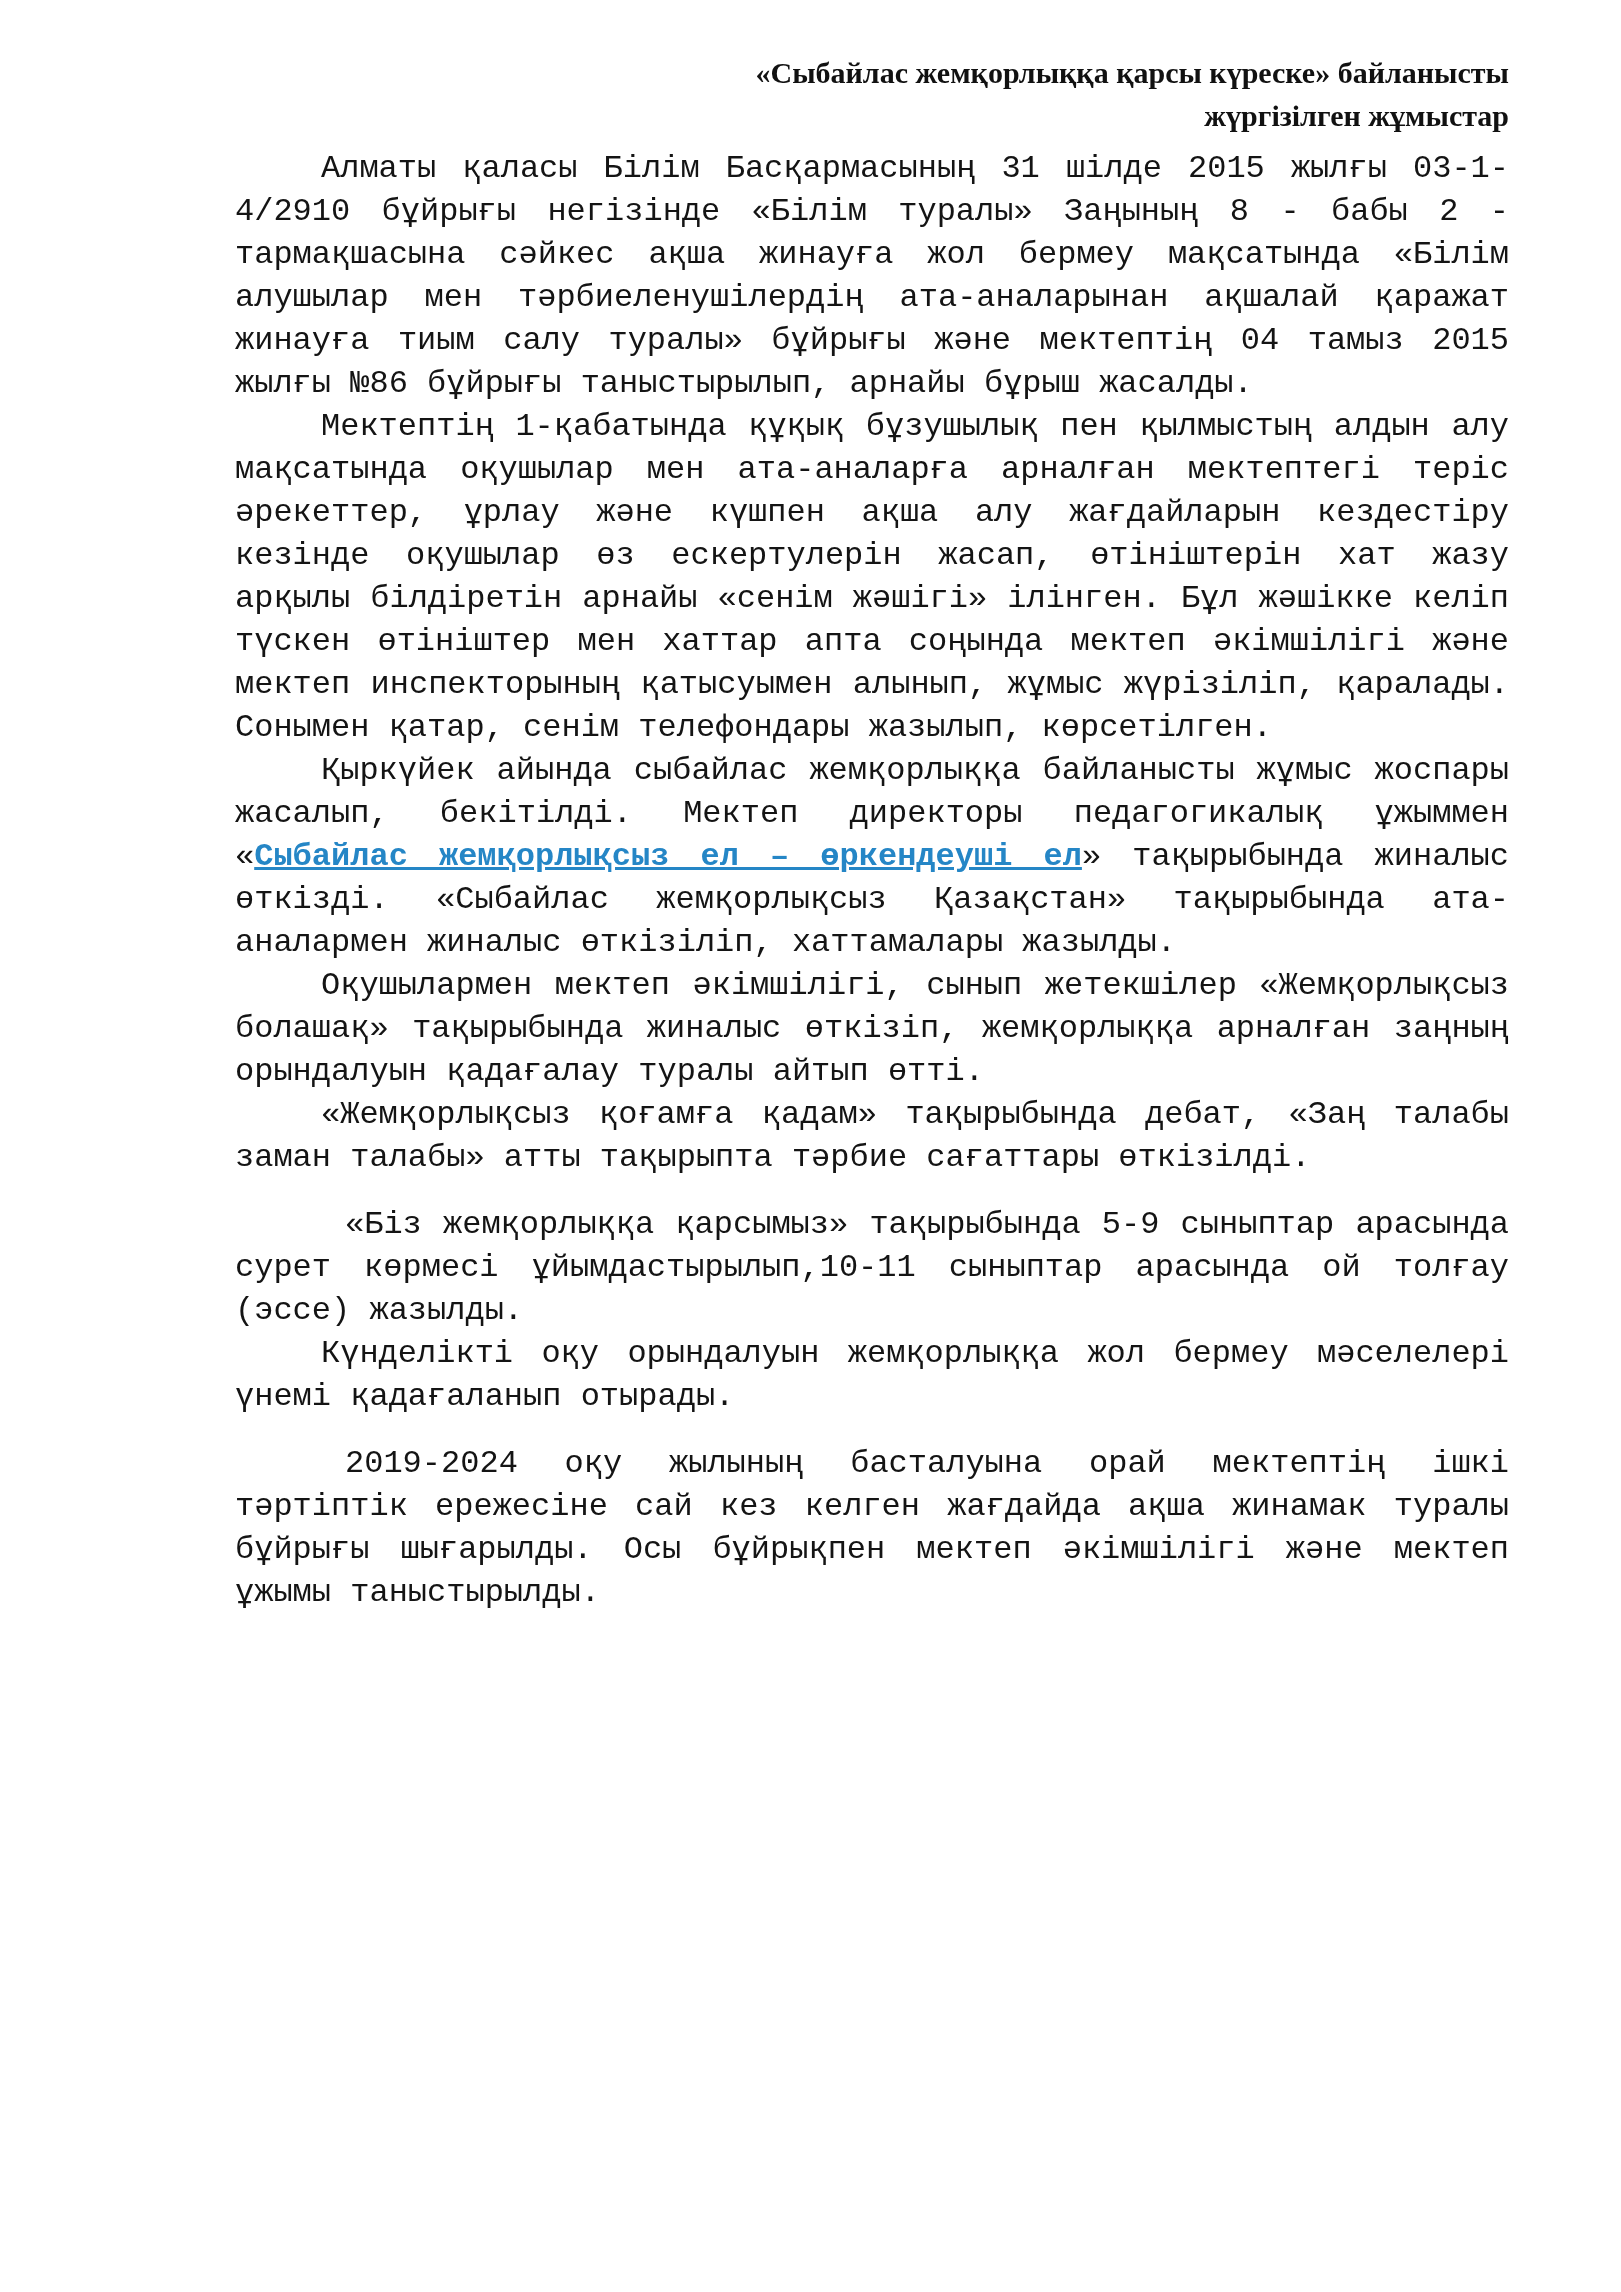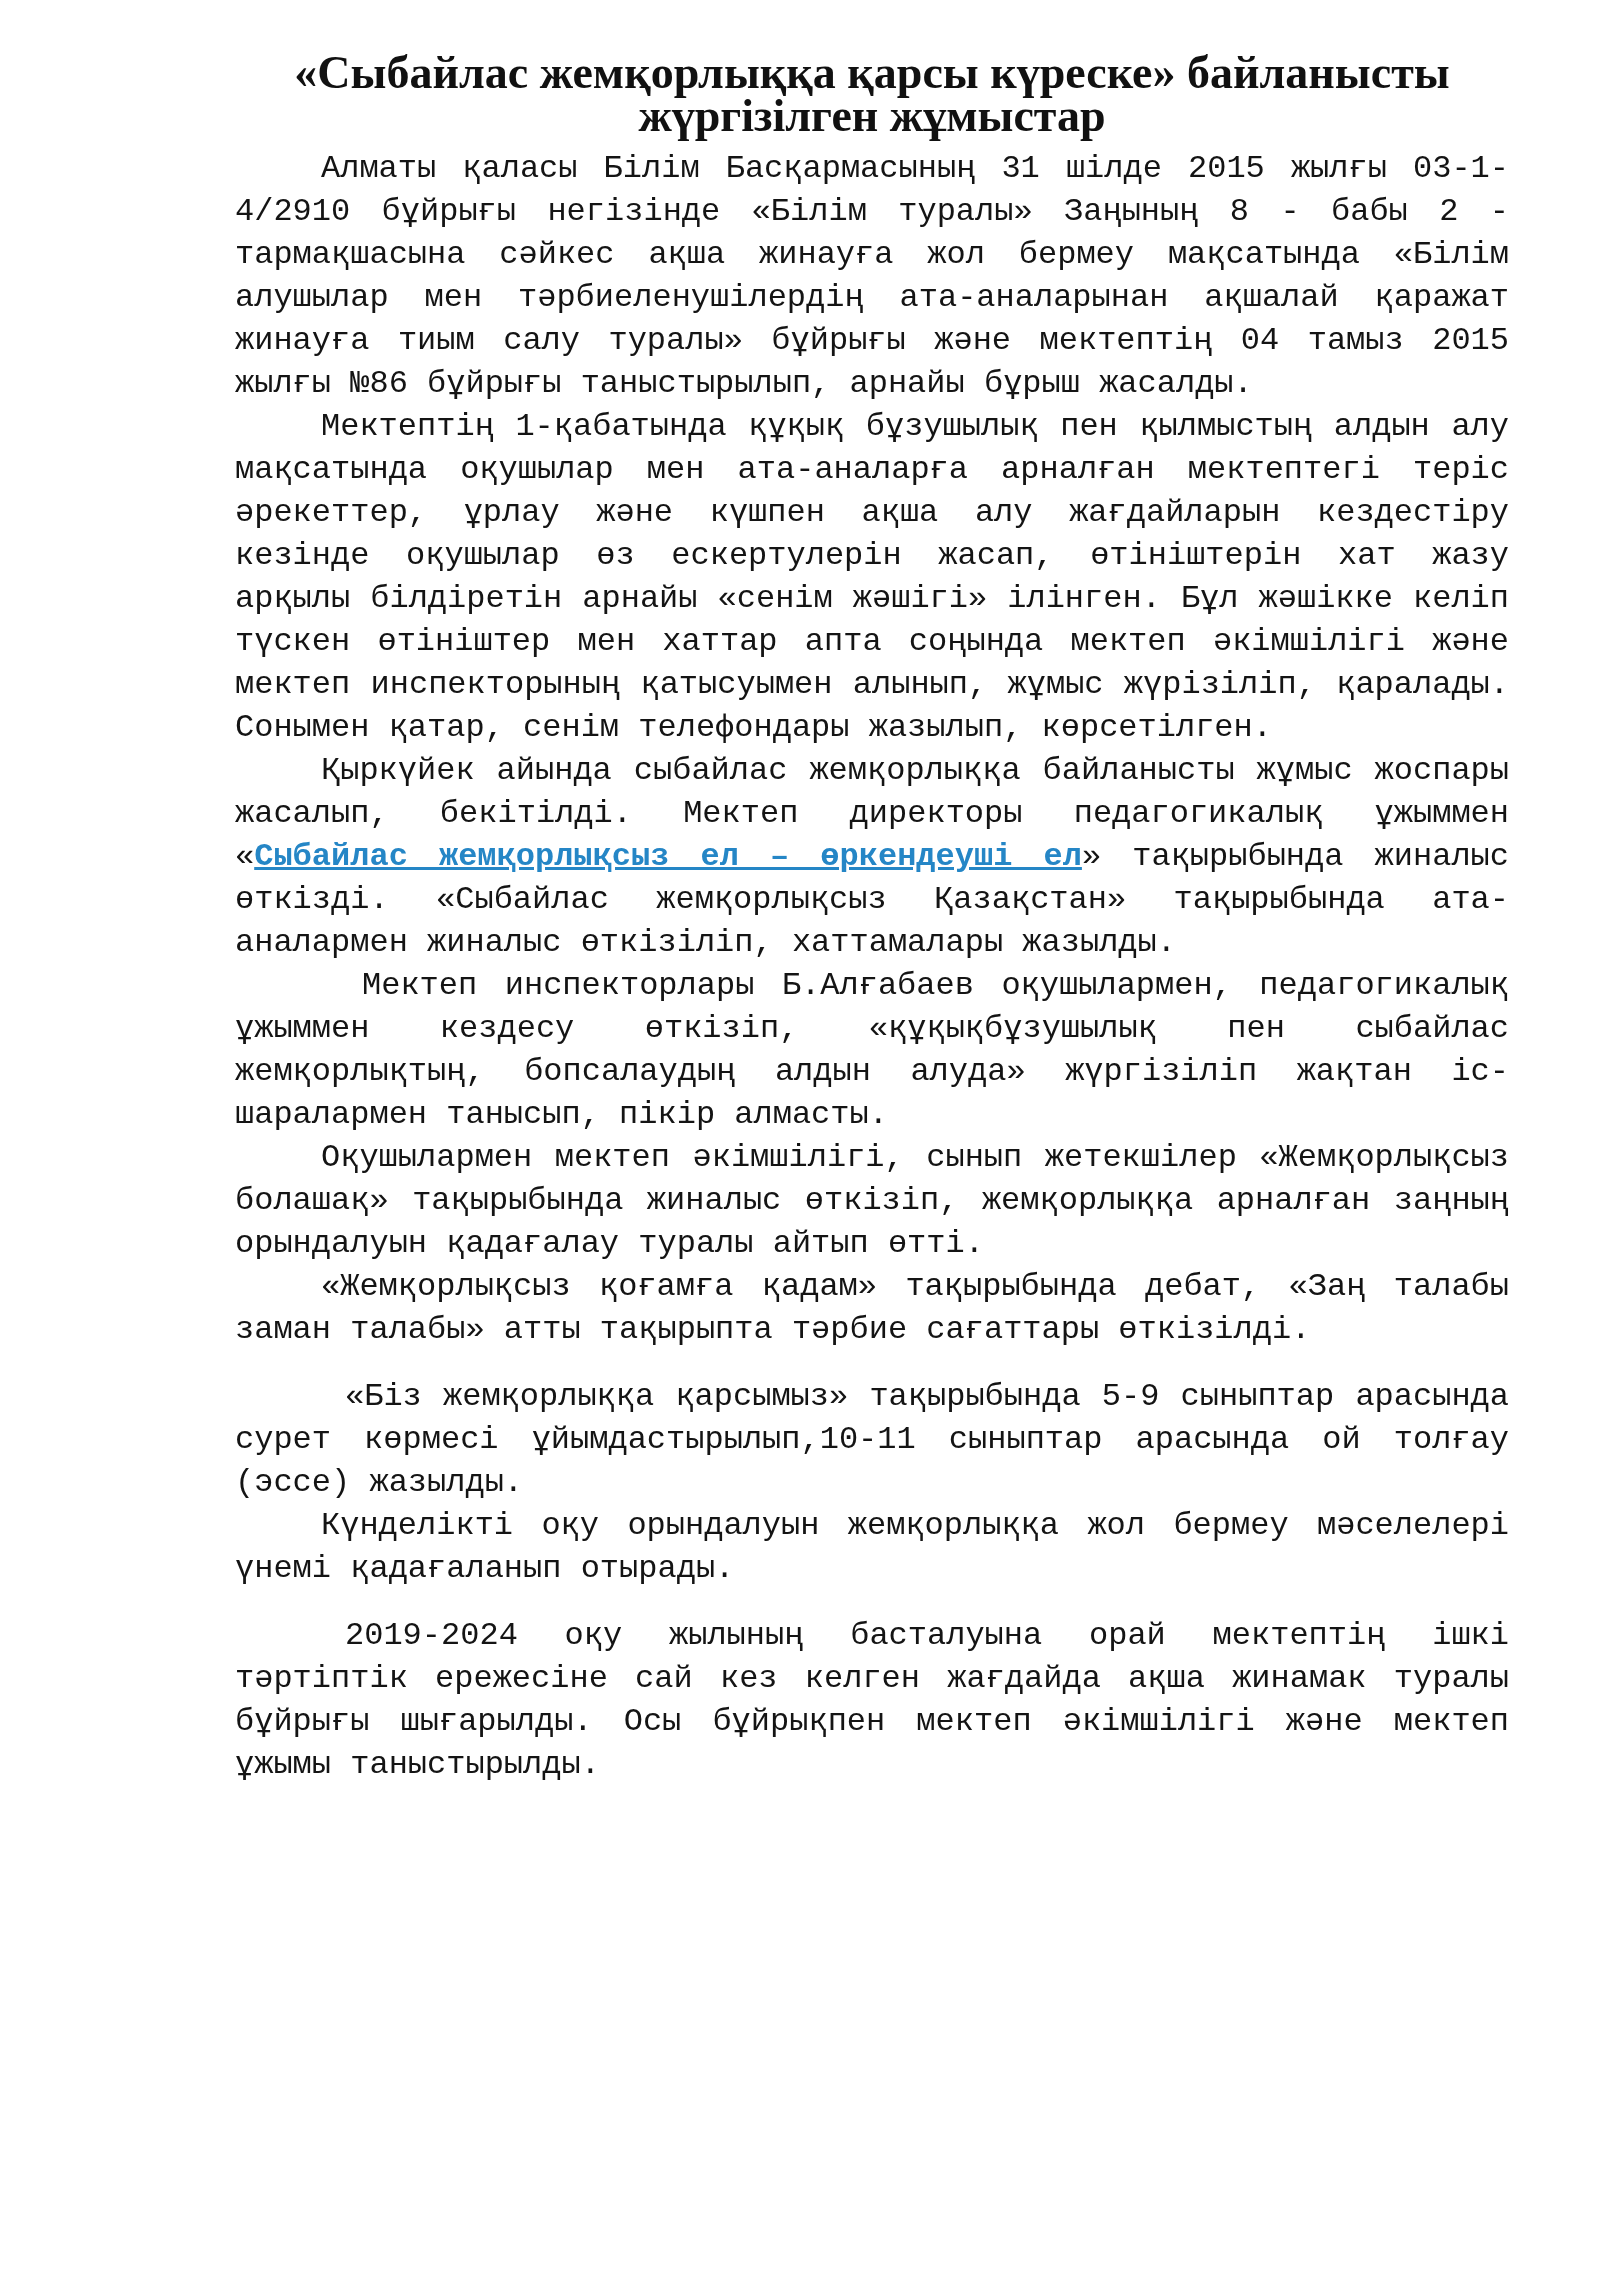--- a/index.html
+++ b/index.html
@@ -23,9 +23,9 @@
   }
   .title {
     margin: 51px 112px 9.8px 235px;
-    text-align: center;
+    text-align: right;
     font-weight: bold;
-    font-size: 46px;
+    font-size: 30px;
     line-height: 43px;
     color: #111111;
   }

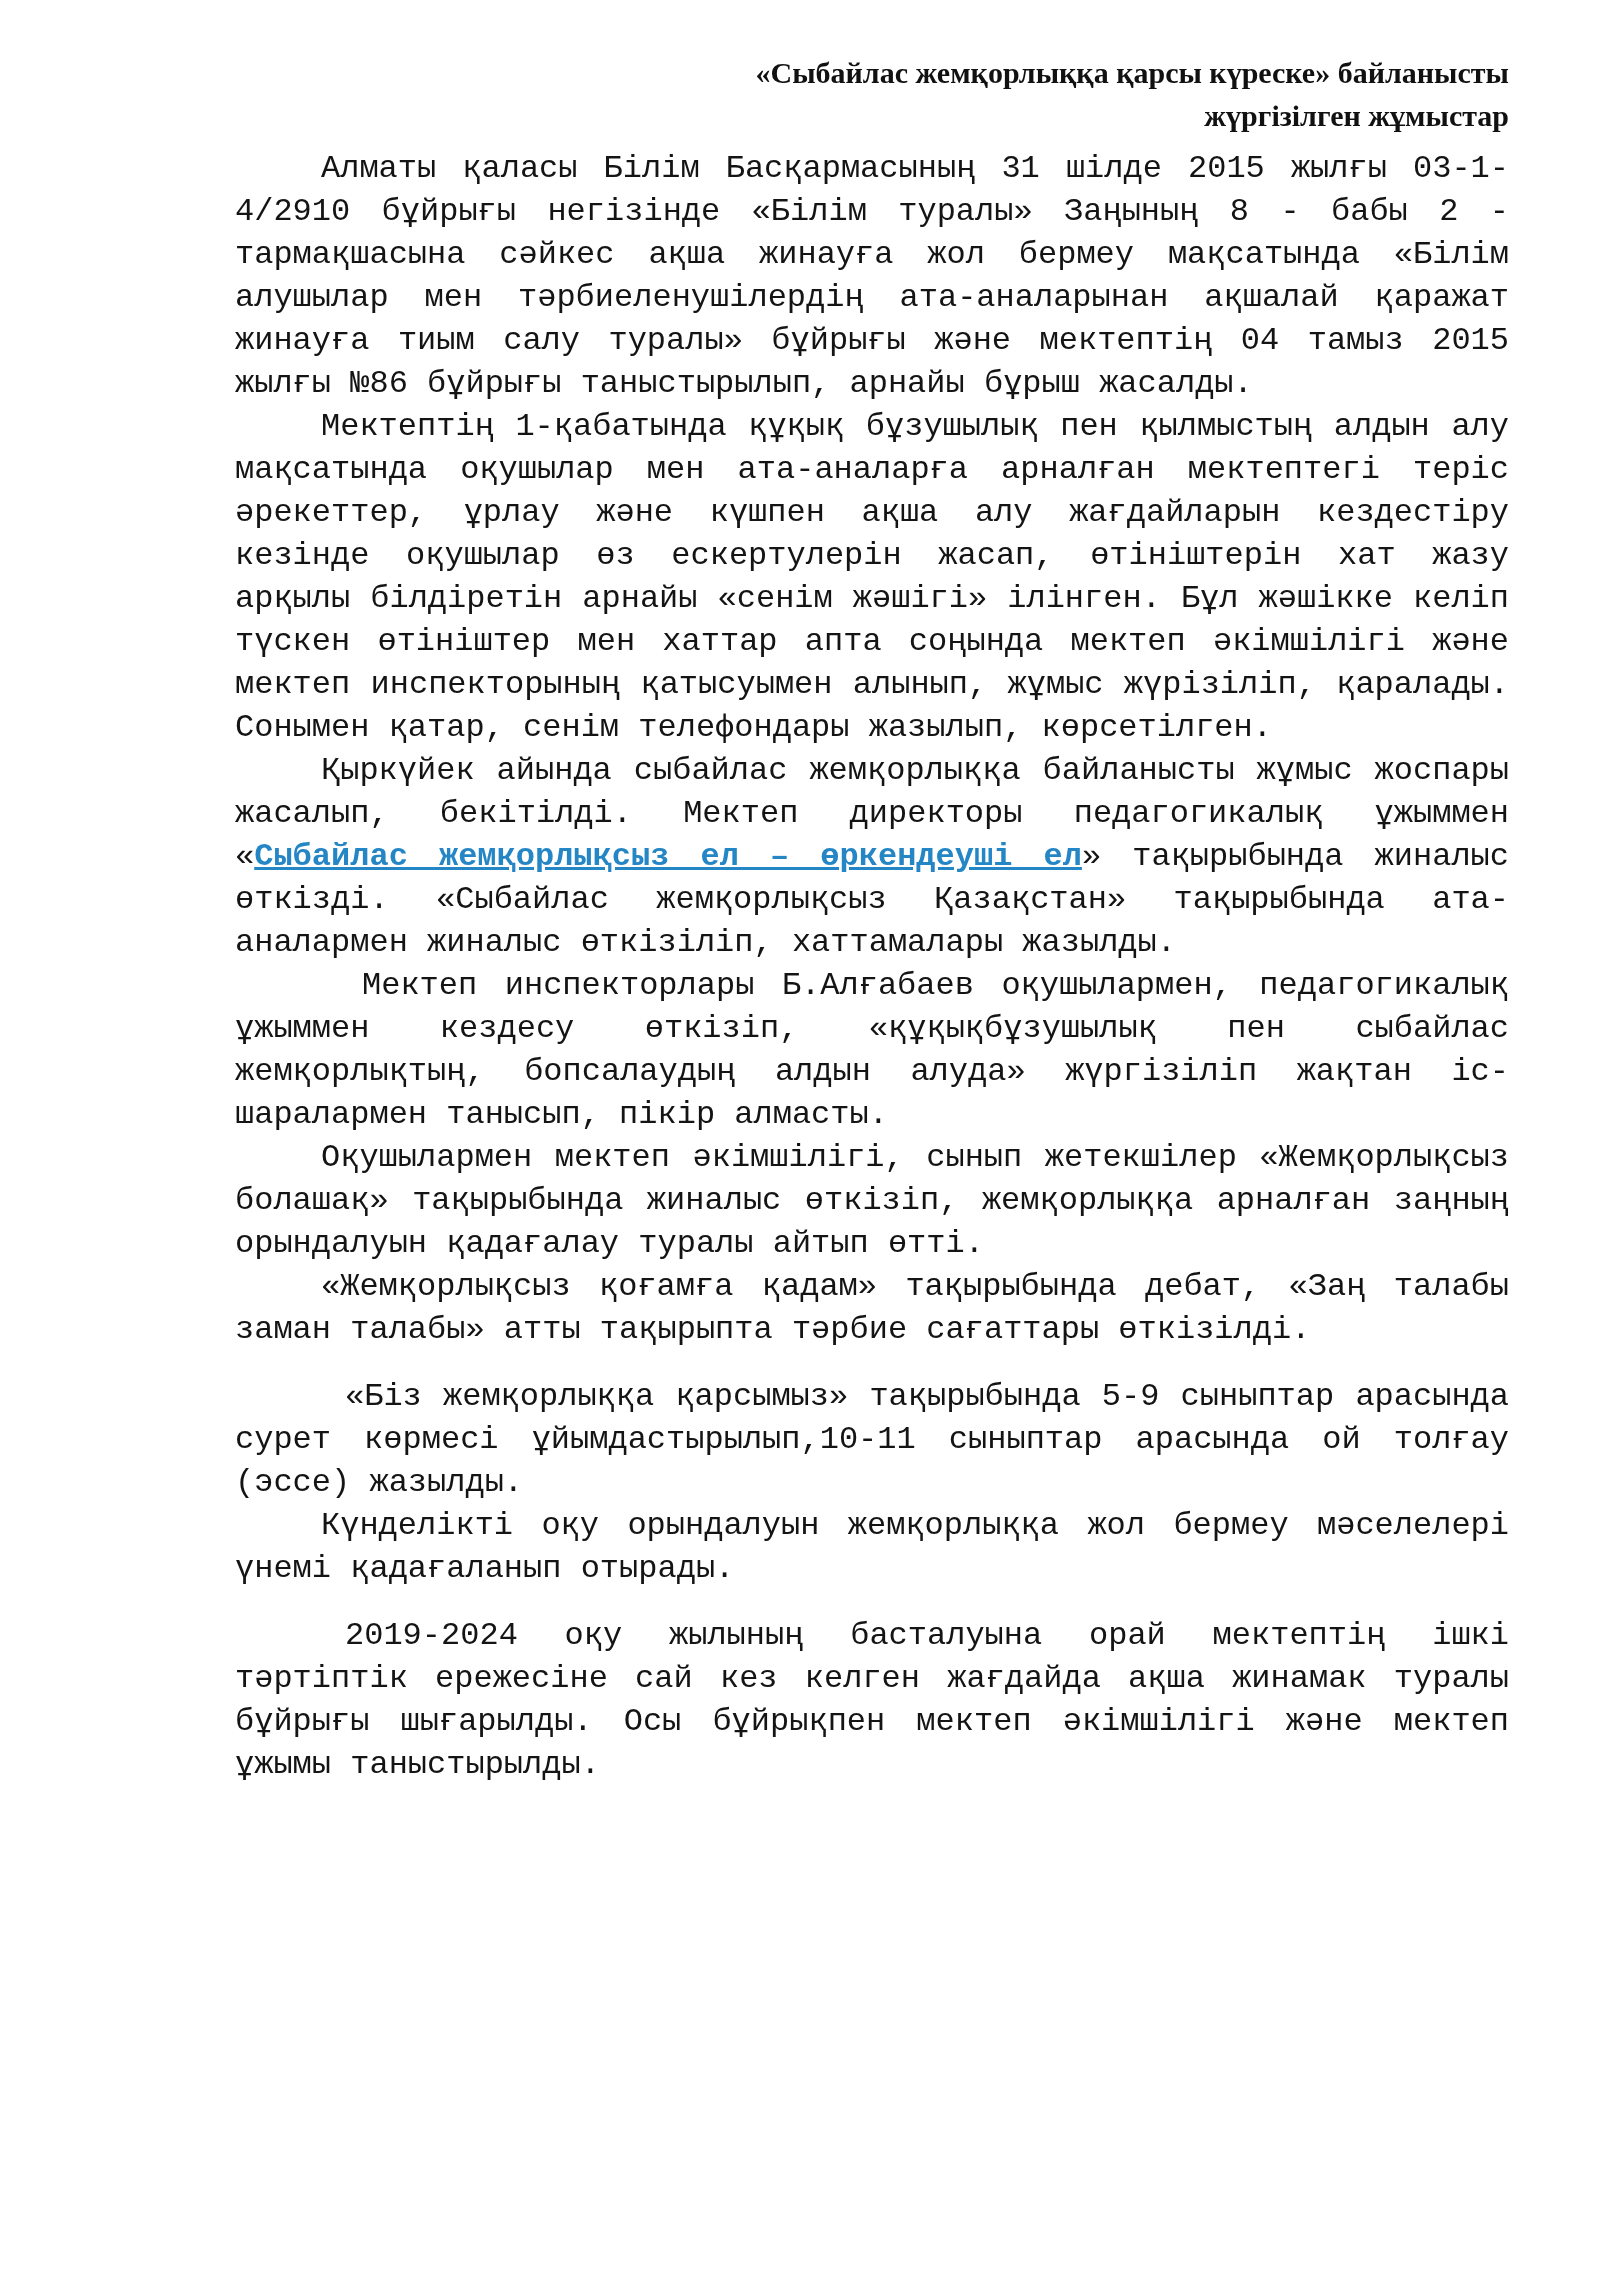--- a/index.html
+++ b/index.html
@@ -65,7 +65,6 @@
     <p class="para">Алматы қаласы Білім Басқармасының 31 шілде 2015 жылғы 03-1-4/2910 бұйрығы негізінде «Білім туралы» Заңының 8 - бабы 2 - тармақшасына сәйкес ақша жинауға жол бермеу мақсатында «Білім алушылар мен тәрбиеленушілердің ата-аналарынан ақшалай қаражат жинауға тиым салу туралы» бұйрығы және мектептің 04 тамыз 2015 жылғы №86 бұйрығы таныстырылып, арнайы бұрыш жасалды.</p>
     <p class="para">Мектептің 1-қабатында құқық бұзушылық пен қылмыстың алдын алу мақсатында оқушылар мен ата-аналарға арналған мектептегі теріс әрекеттер, ұрлау және күшпен ақша алу жағдайларын кездестіру кезінде оқушылар өз ескертулерін жасап, өтініштерін хат жазу арқылы білдіретін арнайы «сенім жәшігі» ілінген. Бұл жәшікке келіп түскен өтініштер мен хаттар апта соңында мектеп әкімшілігі және мектеп инспекторының қатысуымен алынып, жұмыс жүрізіліп, қаралады. Сонымен қатар, сенім телефондары жазылып, көрсетілген.</p>
     <p class="para"><span>Қыркүйек айында сыбайлас жемқорлыққа байланысты жұмыс жоспары жасалып, бекітілді. Мектеп директоры педагогикалық ұжыммен «</span><a class="doc-link">Сыбайлас жемқорлықсыз ел – өркендеуші ел</a><span>» тақырыбында жиналыс өткізді. «Сыбайлас жемқорлықсыз Қазақстан» тақырыбында ата-аналармен жиналыс өткізіліп, хаттамалары жазылды.</span></p>
-    <p class="para indent-lg">Мектеп инспекторлары Б.Алғабаев оқушылармен, педагогикалық ұжыммен кездесу өткізіп, «құқықбұзушылық пен сыбайлас жемқорлықтың, бопсалаудың алдын алуда» жүргізіліп жақтан іс-шаралармен танысып, пікір алмасты.</p>
     <p class="para">Оқушылармен мектеп әкімшілігі, сынып жетекшілер «Жемқорлықсыз болашақ» тақырыбында жиналыс өткізіп, жемқорлыққа арналған заңның орындалуын қадағалау туралы айтып өтті.</p>
     <p class="para">«Жемқорлықсыз қоғамға қадам» тақырыбында дебат, «Заң талабы заман талабы» атты тақырыпта тәрбие сағаттары өткізілді.</p>
     <p class="para indent-md">«Біз жемқорлыққа қарсымыз» тақырыбында 5-9 сыныптар арасында сурет көрмесі ұйымдастырылып,10-11 сыныптар арасында ой толғау (эссе) жазылды.</p>

